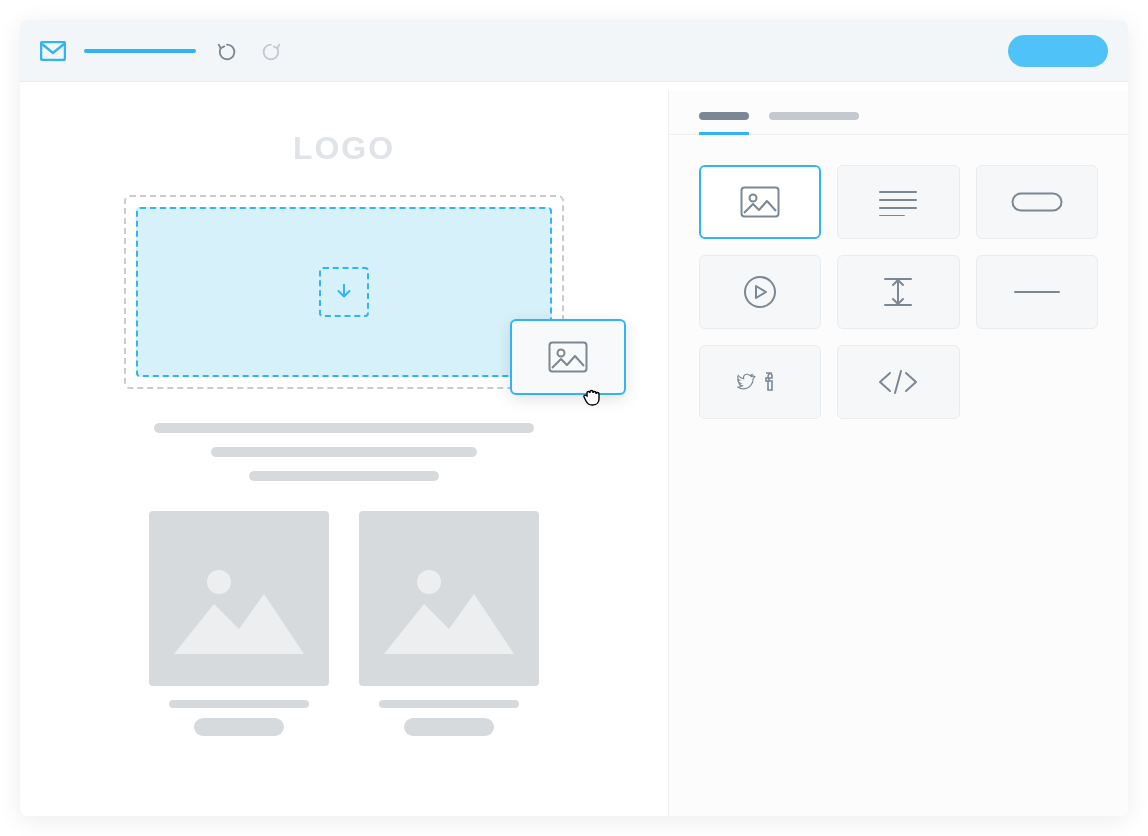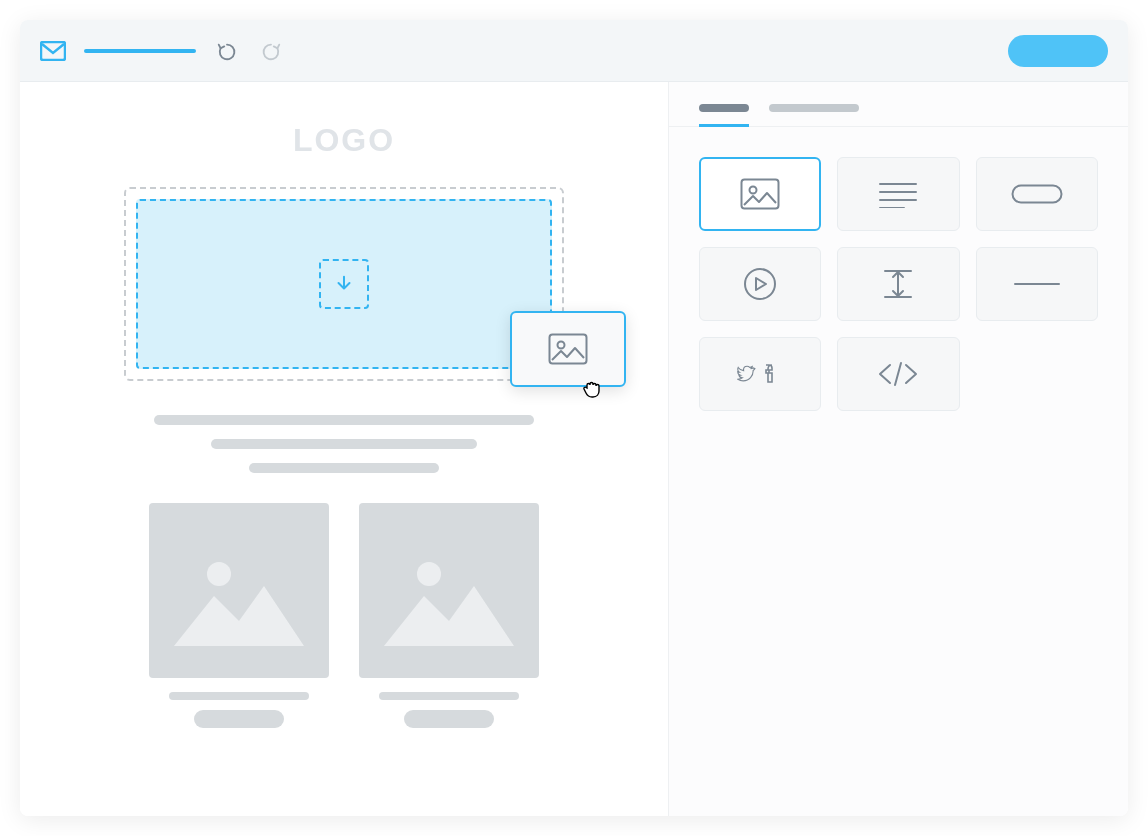--- a/index.html
+++ b/index.html
@@ -20,6 +20,7 @@
     display: flex;
     flex-direction: column;
     overflow: hidden;
+    gap: 8px;
   }
 
   

